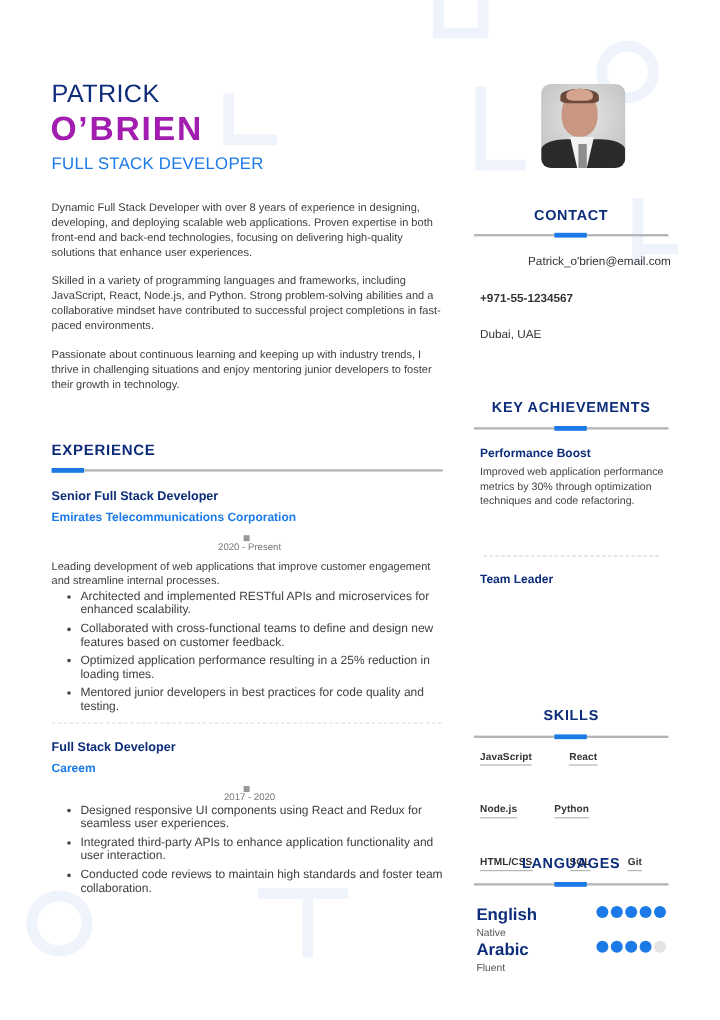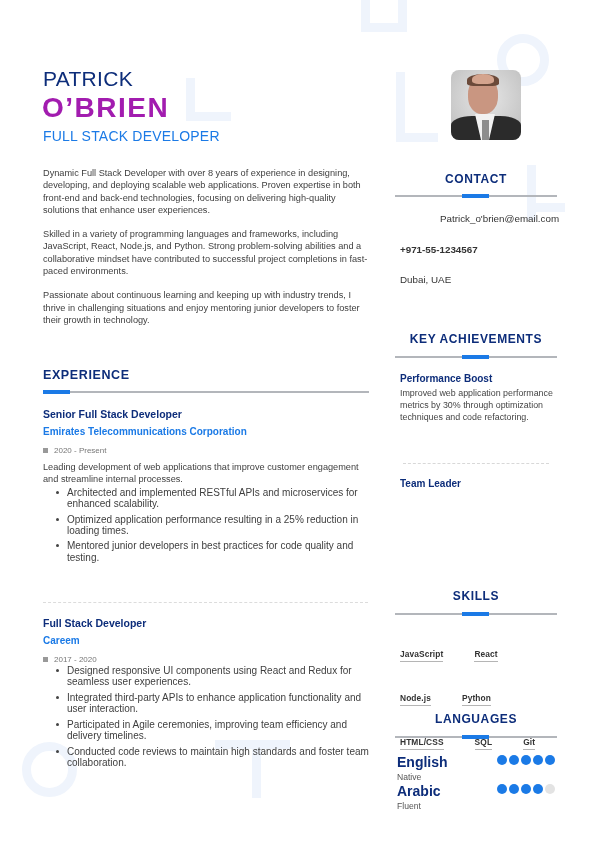--- a/index.html
+++ b/index.html
@@ -39,7 +39,7 @@
   .job { position: absolute; left: 43px; width: 330px; }
   .job .role { font-size: 10.5px; font-weight: bold; color: #0d2d7a; }
   .job .company { font-size: 10px; font-weight: bold; color: #1b7ae6; margin-top: 6px; }
-  .job .dates { font-size: 8px; color: #777; margin-top: 9px; display: flex; align-items: center; }
+  .job .dates { font-size: 8px; color: #777; margin-top: 9px; display: flex; align-items: center; flex-direction: column; }
   .job .dates .cal { width: 5px; height: 5px; background: #999; margin-right: 6px; display: inline-block; }
   .job .desc { font-size: 9.2px; line-height: 11.8px; color: #3e3e3e; margin-top: 7px; }
   .job ul { list-style: none; margin-left: 13px; margin-top: 1px; }

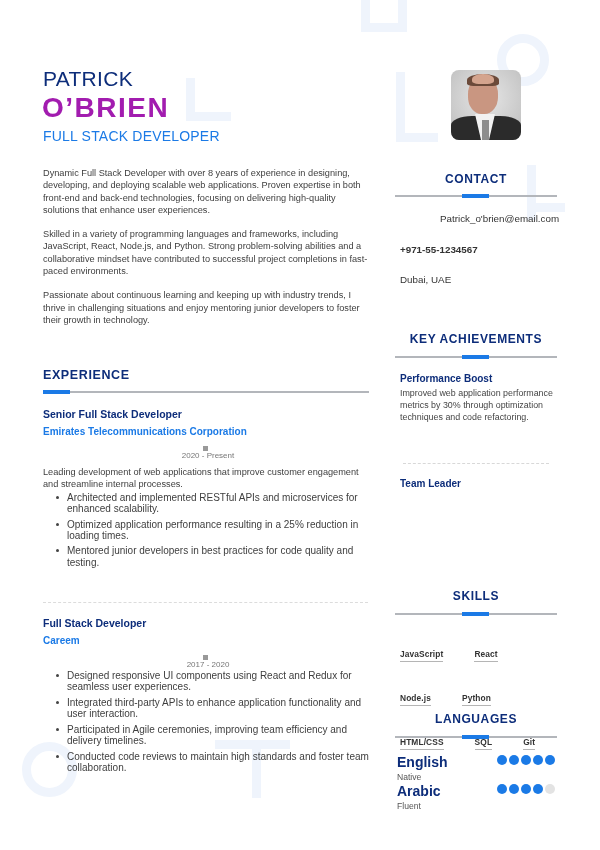--- a/index.html
+++ b/index.html
@@ -120,6 +120,7 @@
     <div class="desc">Leading development of web applications that improve customer engagement and streamline internal processes.</div>
     <ul>
       <li>Architected and implemented RESTful APIs and microservices for enhanced scalability.</li>
+      <li>Collaborated with cross-functional teams to define and design new features based on customer feedback.</li>
       <li>Optimized application performance resulting in a 25% reduction in loading times.</li>
       <li>Mentored junior developers in best practices for code quality and testing.</li>
     </ul>

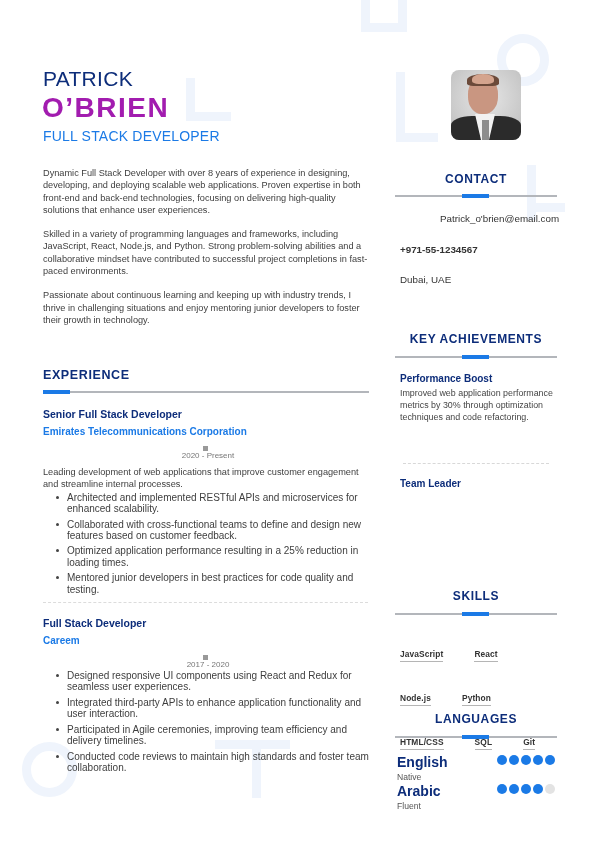--- a/index.html
+++ b/index.html
@@ -60,7 +60,7 @@
   .ach .ach-desc { font-size: 8.9px; line-height: 12.2px; color: #454545; margin-top: 3px; }
   .ach-divider { position: absolute; left: 403px; top: 463px; width: 146px; border-top: 1px dashed #d8d8d8; }
 
-  .skills { position: absolute; left: 400px; top: 649px; width: 158px; display: flex; flex-wrap: wrap; column-gap: 5px; row-gap: 8px; gap: 31px; }
+  .skills { position: absolute; left: 400px; top: 625px; width: 158px; display: flex; flex-wrap: wrap; column-gap: 5px; row-gap: 8px; gap: 31px; }
   .skill { font-size: 8.4px; font-weight: bold; color: #333; padding-bottom: 2px; border-bottom: 1px solid #b5b5b5; letter-spacing: 0.1px; }
 
   .lang { position: absolute; left: 397px; width: 160px; }

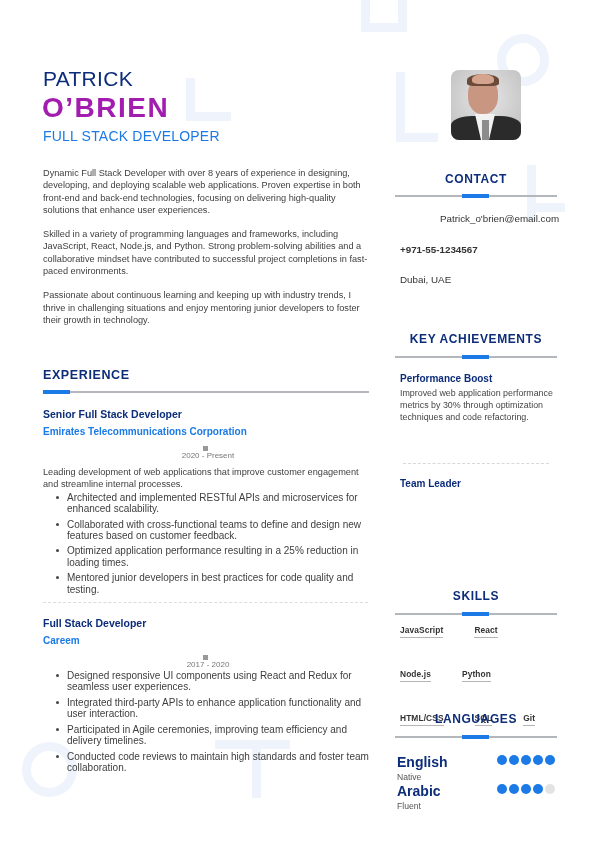--- a/index.html
+++ b/index.html
@@ -138,7 +138,6 @@
     <ul>
       <li>Designed responsive UI components using React and Redux for seamless user experiences.</li>
       <li>Integrated third-party APIs to enhance application functionality and user interaction.</li>
-      <li>Participated in Agile ceremonies, improving team efficiency and delivery timelines.</li>
       <li>Conducted code reviews to maintain high standards and foster team collaboration.</li>
     </ul>
   </div>

